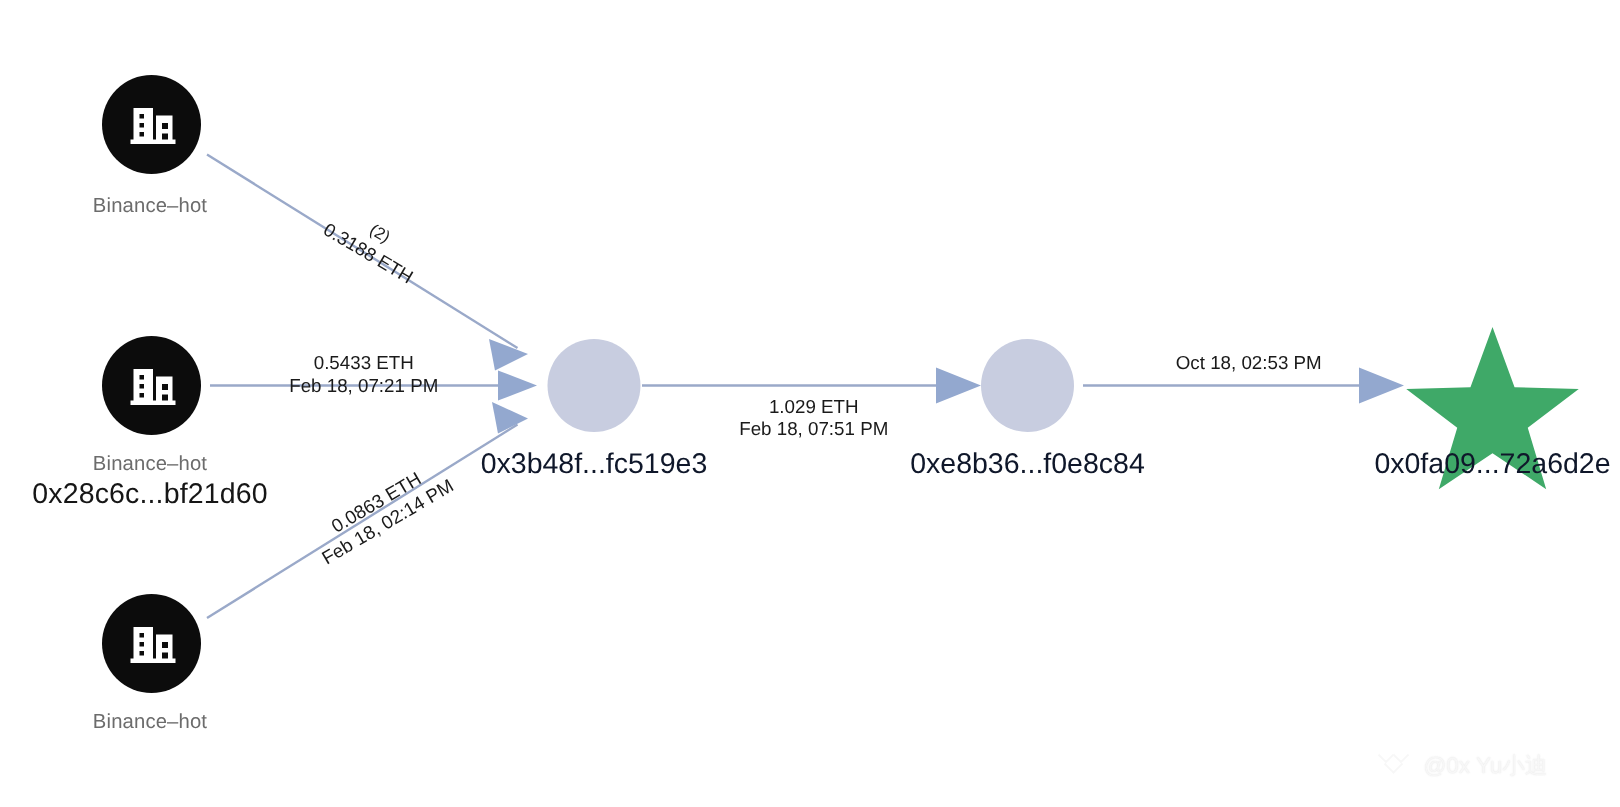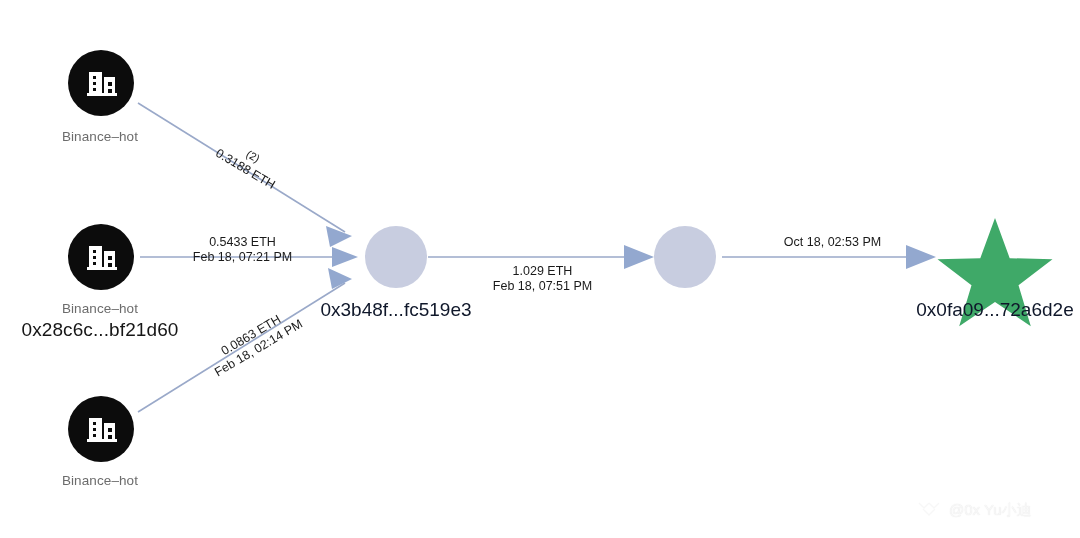--- a/index.html
+++ b/index.html
@@ -211,6 +211,7 @@
 
   <div class="node-addr-only" style="left:246px; top:298px; width:300px;">0x3b48f...fc519e3</div>
 
+  <div class="node-addr-only" style="left:535px; top:298px; width:300px;">0xe8b36...f0e8c84</div>
 
   <div class="node-addr-only" style="left:845px; top:298px; width:300px;">0x0fa09...72a6d2e</div>
 

